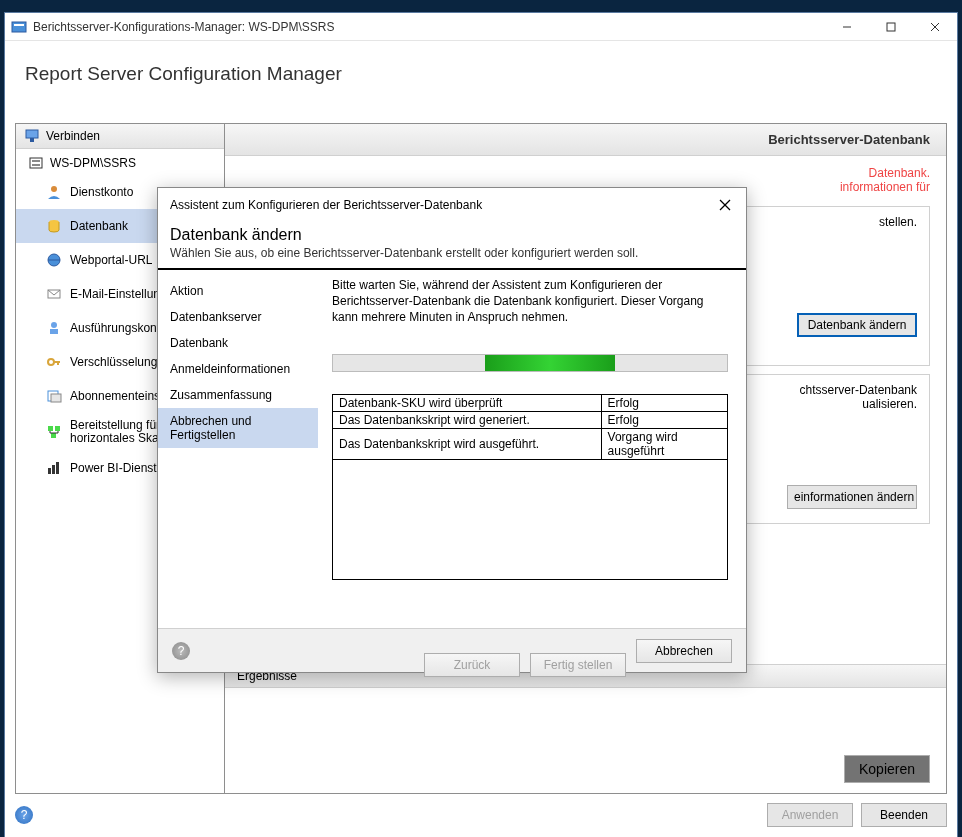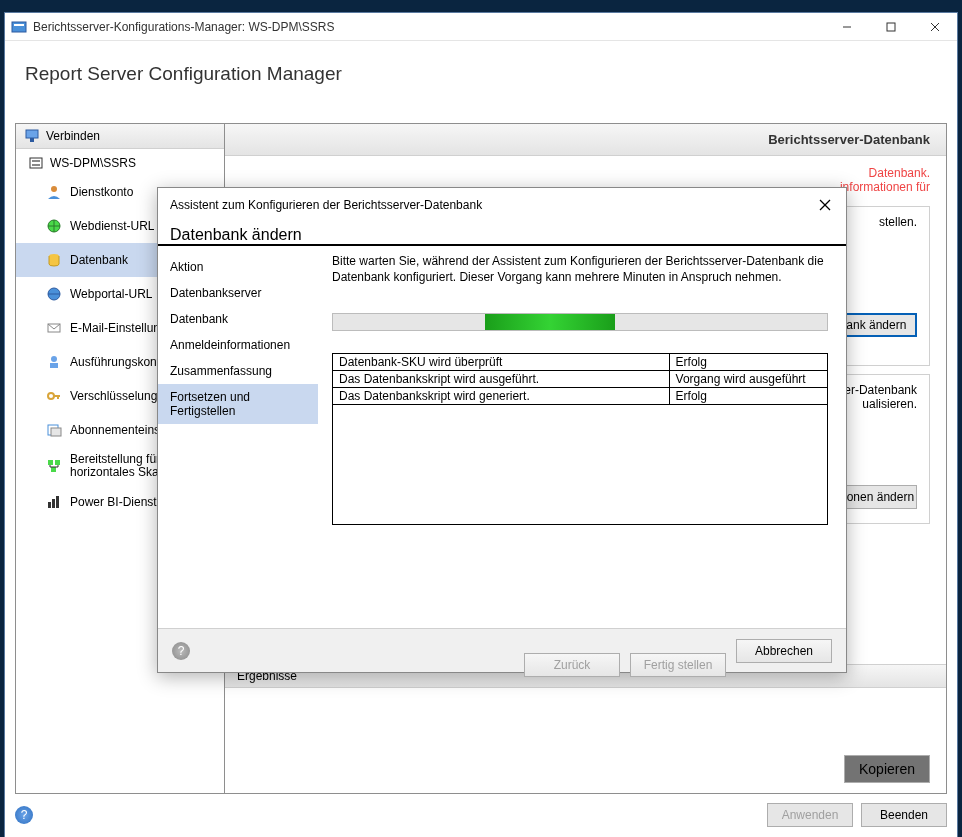--- a/index.html
+++ b/index.html
@@ -87,7 +87,7 @@
 
   
   .modal {
-    position: absolute; left: 152px; top: 174px; width: 690px; height: 486px;
+    position: absolute; left: 152px; top: 174px; width: 590px; height: 486px;
     background: #fff; border: 1px solid #888; box-shadow: 0 4px 18px rgba(0,0,0,0.3);
     z-index: 10;
   }

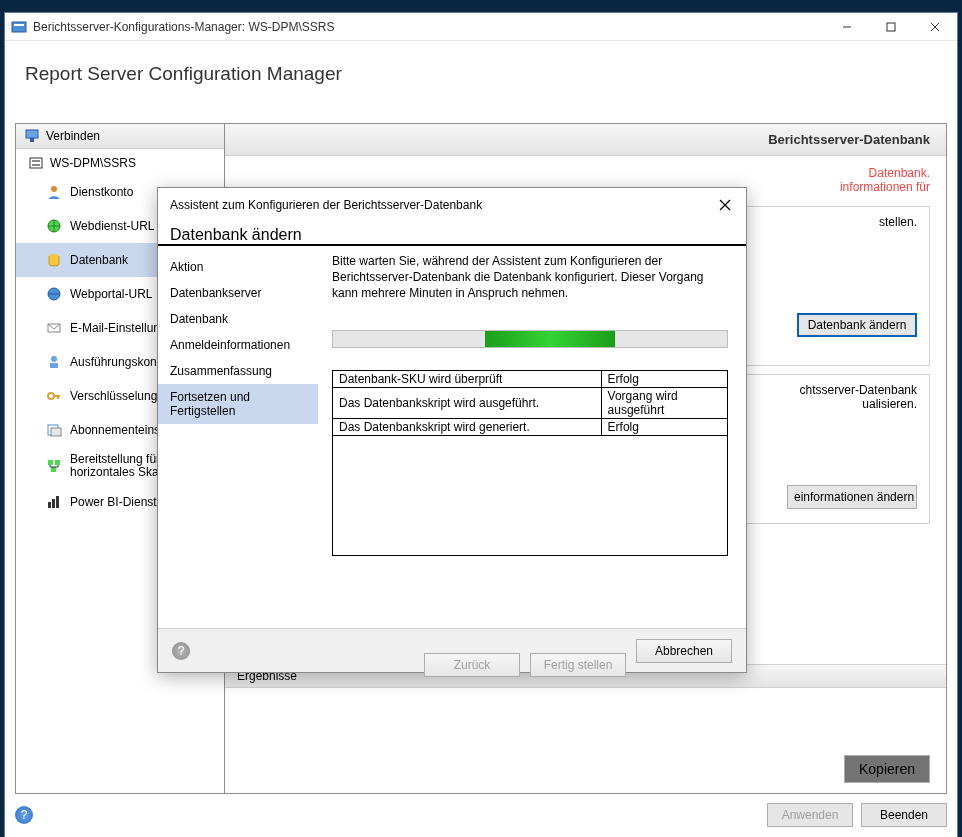--- a/index.html
+++ b/index.html
@@ -187,13 +187,6 @@
             <path d="M2 15 Q8 9 14 15" fill="#4a90d9"></path>
           </svg>
         <span class="lbl">Dienstkonto</span>
-      </div>
-      <div class="sb-item">
-        <svg class="mini-icon" viewBox="0 0 16 16">
-            <circle cx="8" cy="8" r="6" fill="#4ad94a" stroke="#2a7a2a"></circle>
-            <path d="M2 8 h12 M8 2 v12" stroke="#2a7a2a" fill="none"></path>
-          </svg>
-        <span class="lbl">Webdienst-URL</span>
       </div>
       <div class="sb-item selected">
         <svg class="mini-icon" viewBox="0 0 16 16">

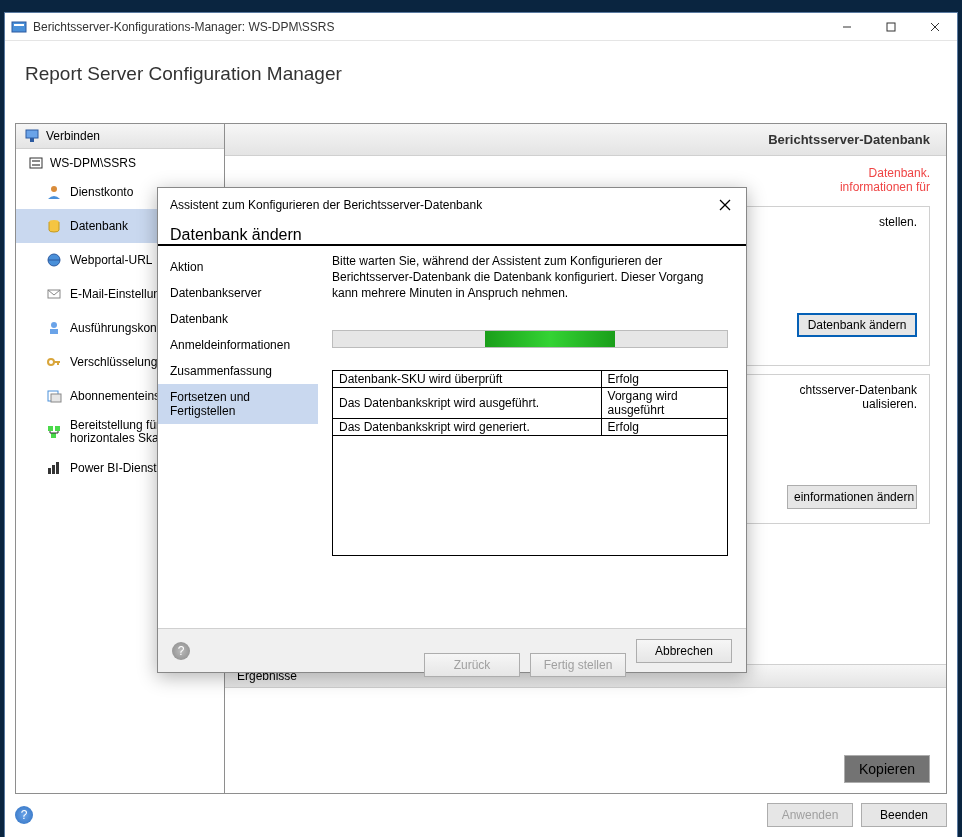--- a/index.html
+++ b/index.html
@@ -289,6 +289,7 @@
       </span>
     </div>
     <div class="modal-h2">Datenbank ändern</div>
+    <div class="modal-sub">Wählen Sie aus, ob eine Berichtsserver-Datenbank erstellt oder konfiguriert werden soll.</div>
     <hr class="modal-hr">
     <div class="modal-body">
       <div class="modal-steps">

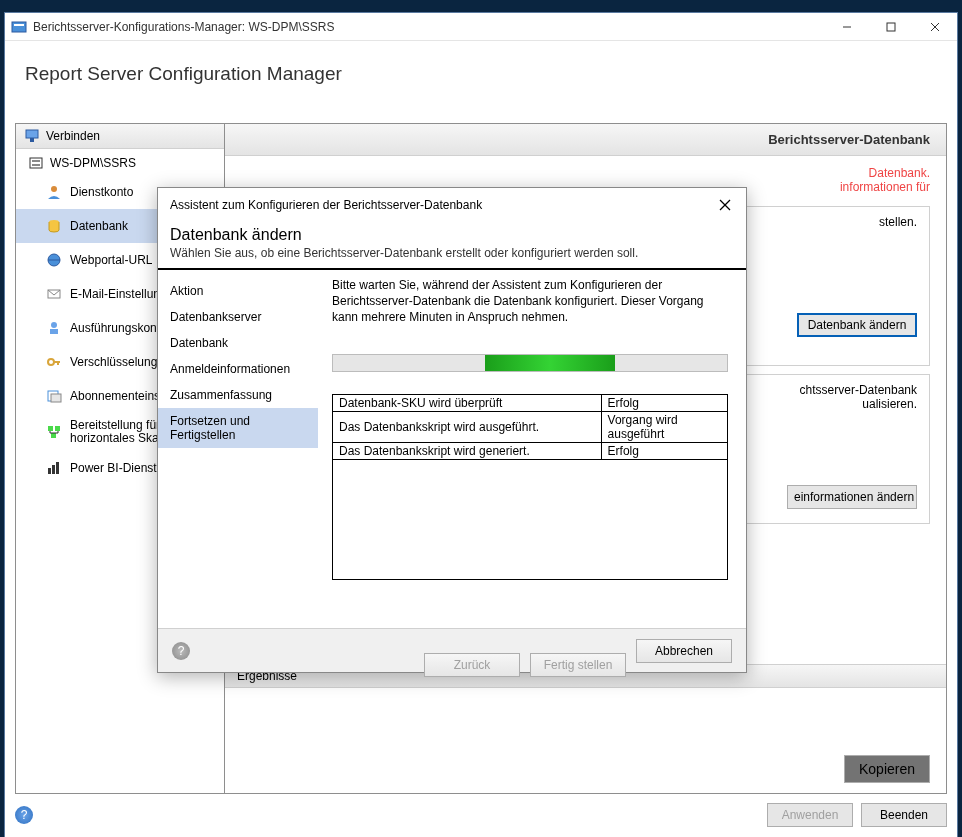--- a/index.html
+++ b/index.html
@@ -298,7 +298,7 @@
         <div class="modal-step">Datenbank</div>
         <div class="modal-step">Anmeldeinformationen</div>
         <div class="modal-step">Zusammenfassung</div>
-        <div class="modal-step active">Fortsetzen und Fertigstellen</div>
+        <div class="modal-step active">Abbrechen und Fertigstellen</div>
       </div>
       <div class="modal-content">
         <div class="modal-msg">Bitte warten Sie, während der Assistent zum Konfigurieren der Berichtsserver-Datenbank die Datenbank konfiguriert. Dieser Vorgang kann mehrere Minuten in Anspruch nehmen.</div>

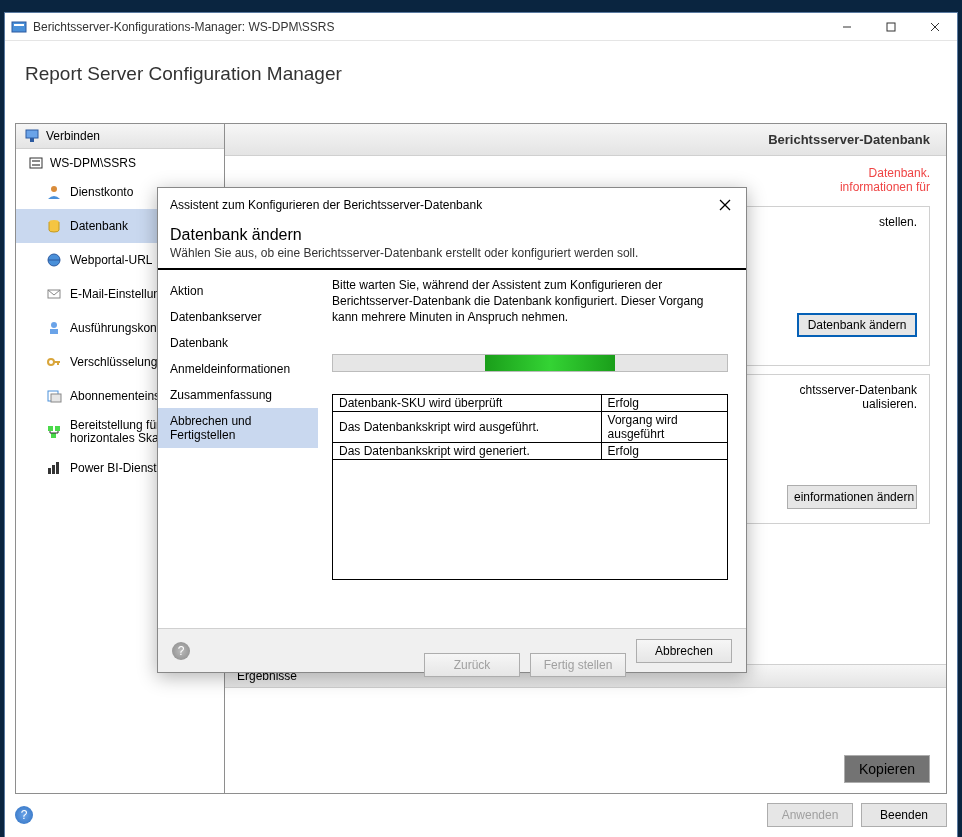--- a/index.html
+++ b/index.html
@@ -312,12 +312,12 @@
             <td>Erfolg</td>
           </tr>
           <tr>
+            <td class="col1">Das Datenbankskript wird generiert.</td>
+            <td>Erfolg</td>
+          </tr>
+          <tr>
             <td class="col1">Das Datenbankskript wird ausgeführt.</td>
             <td>Vorgang wird ausgeführt</td>
-          </tr>
-          <tr>
-            <td class="col1">Das Datenbankskript wird generiert.</td>
-            <td>Erfolg</td>
           </tr>
         </tbody>
           </table>

